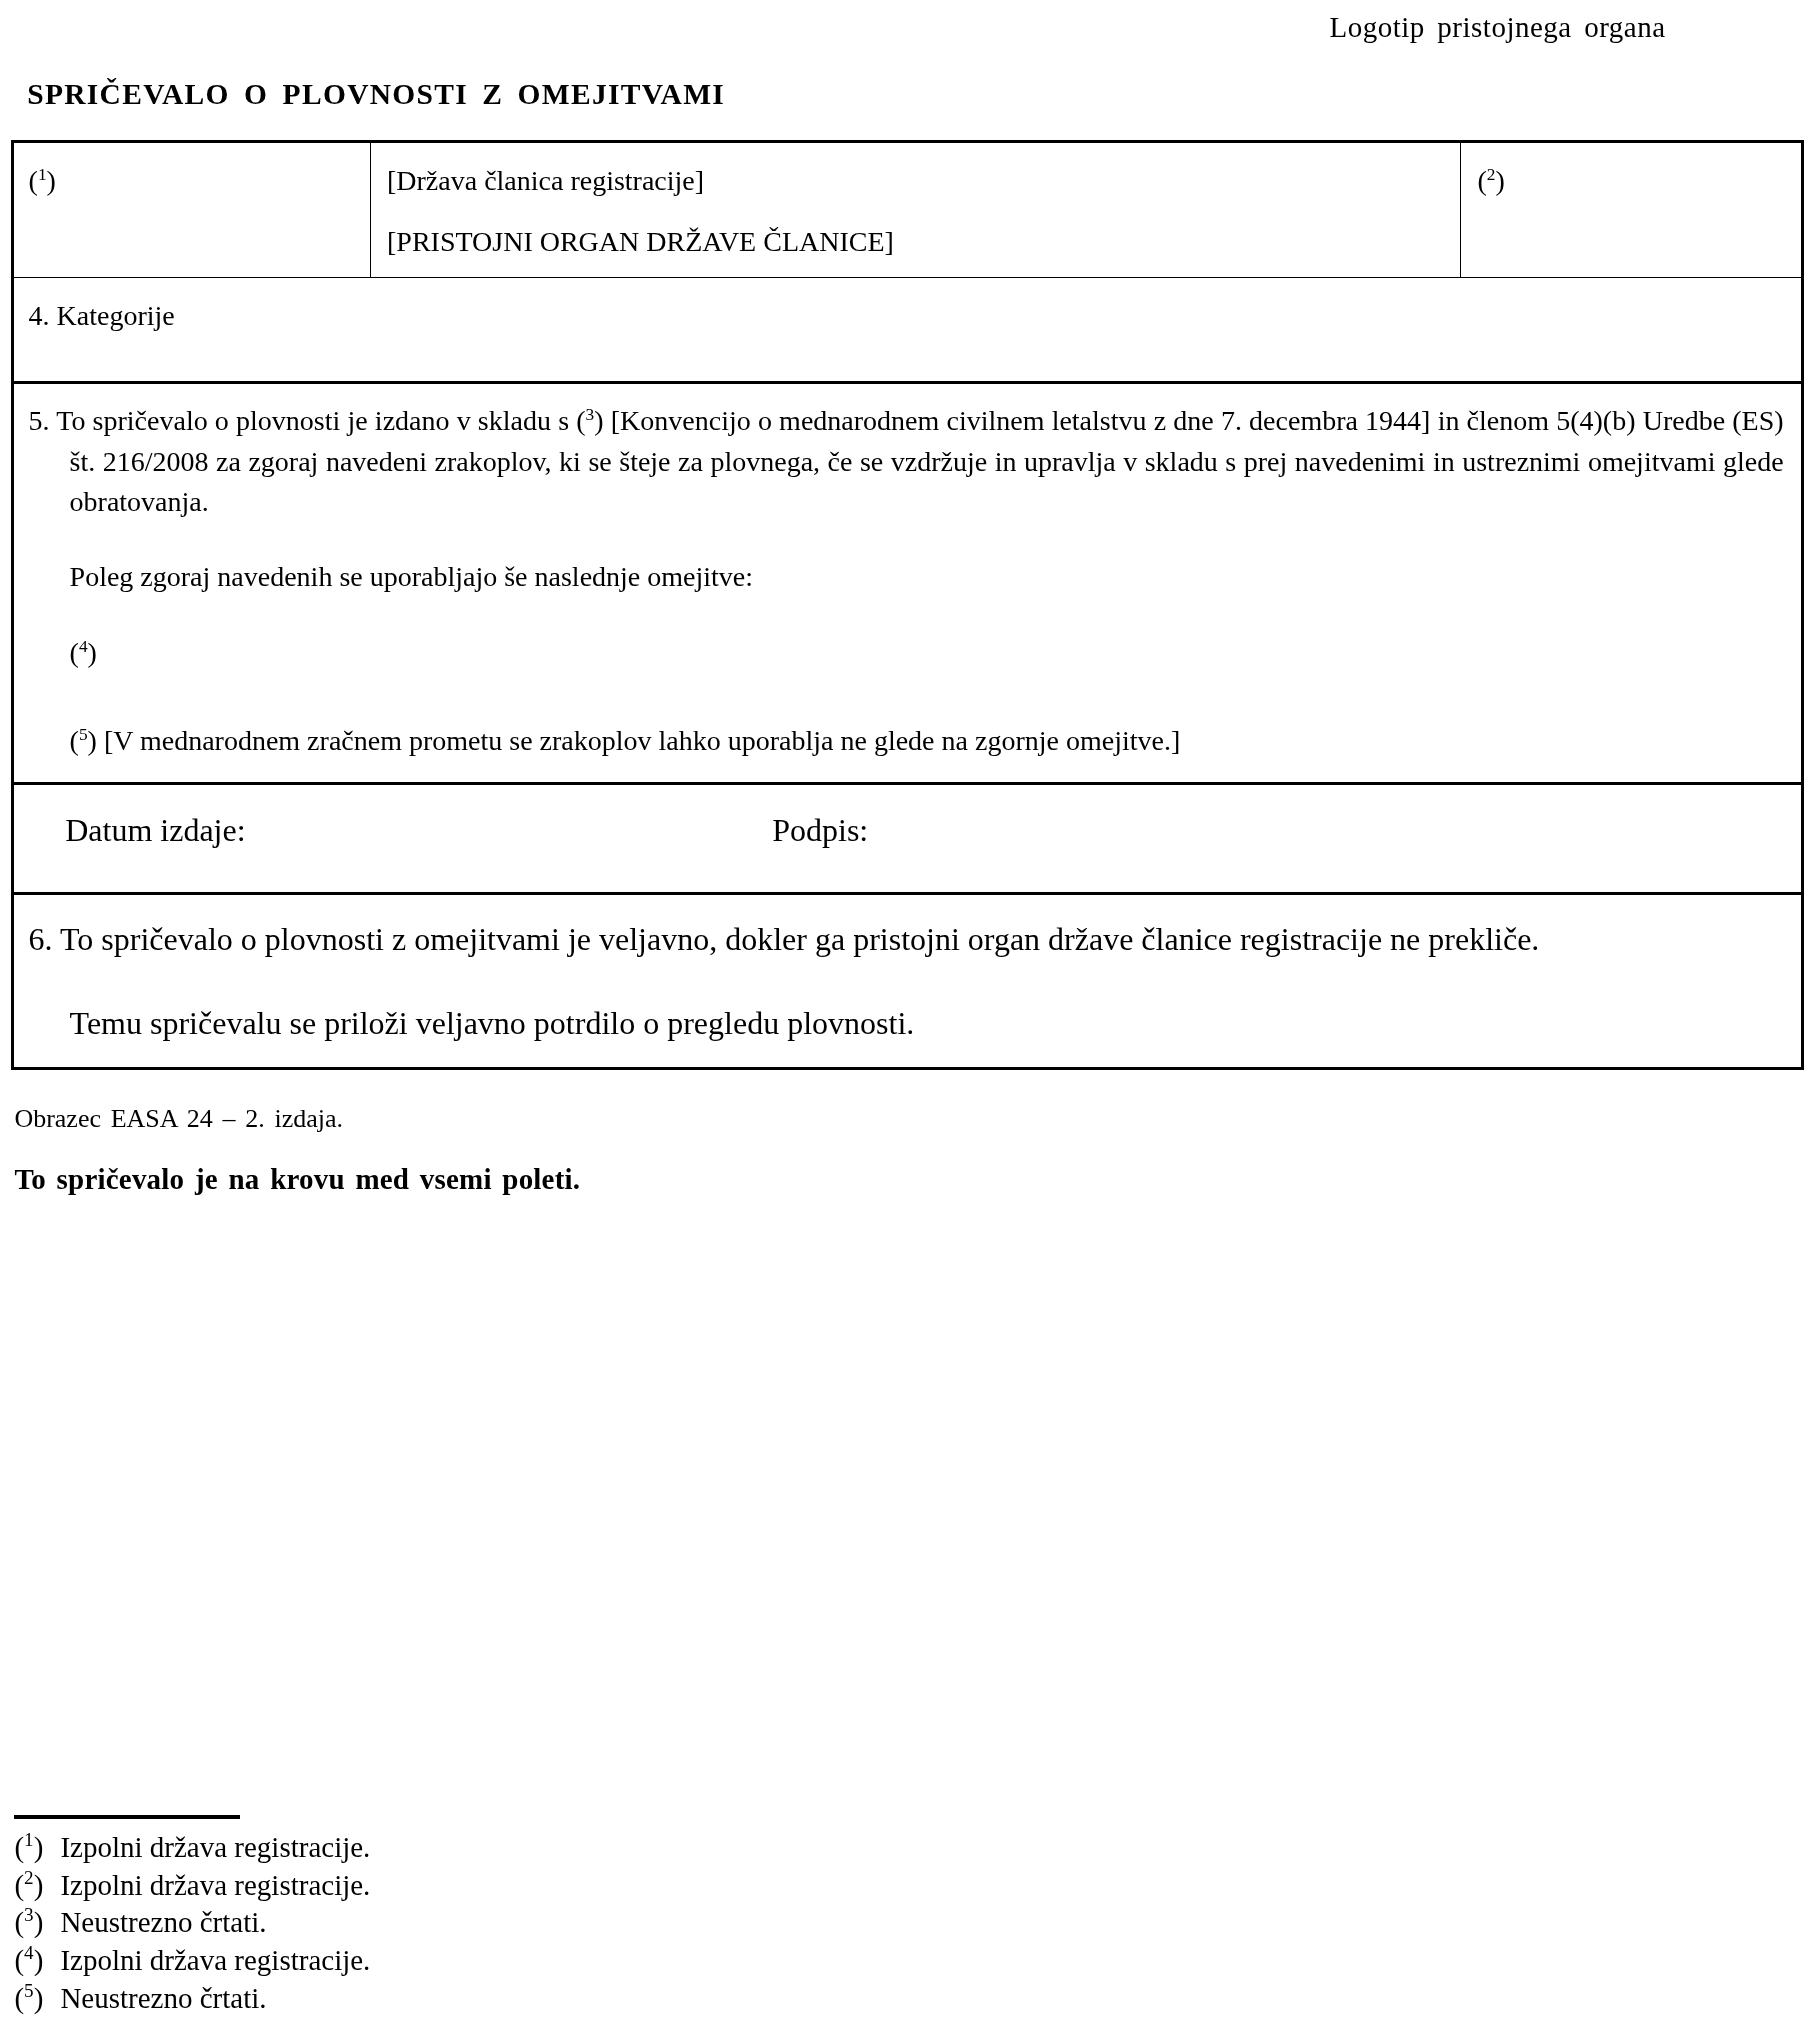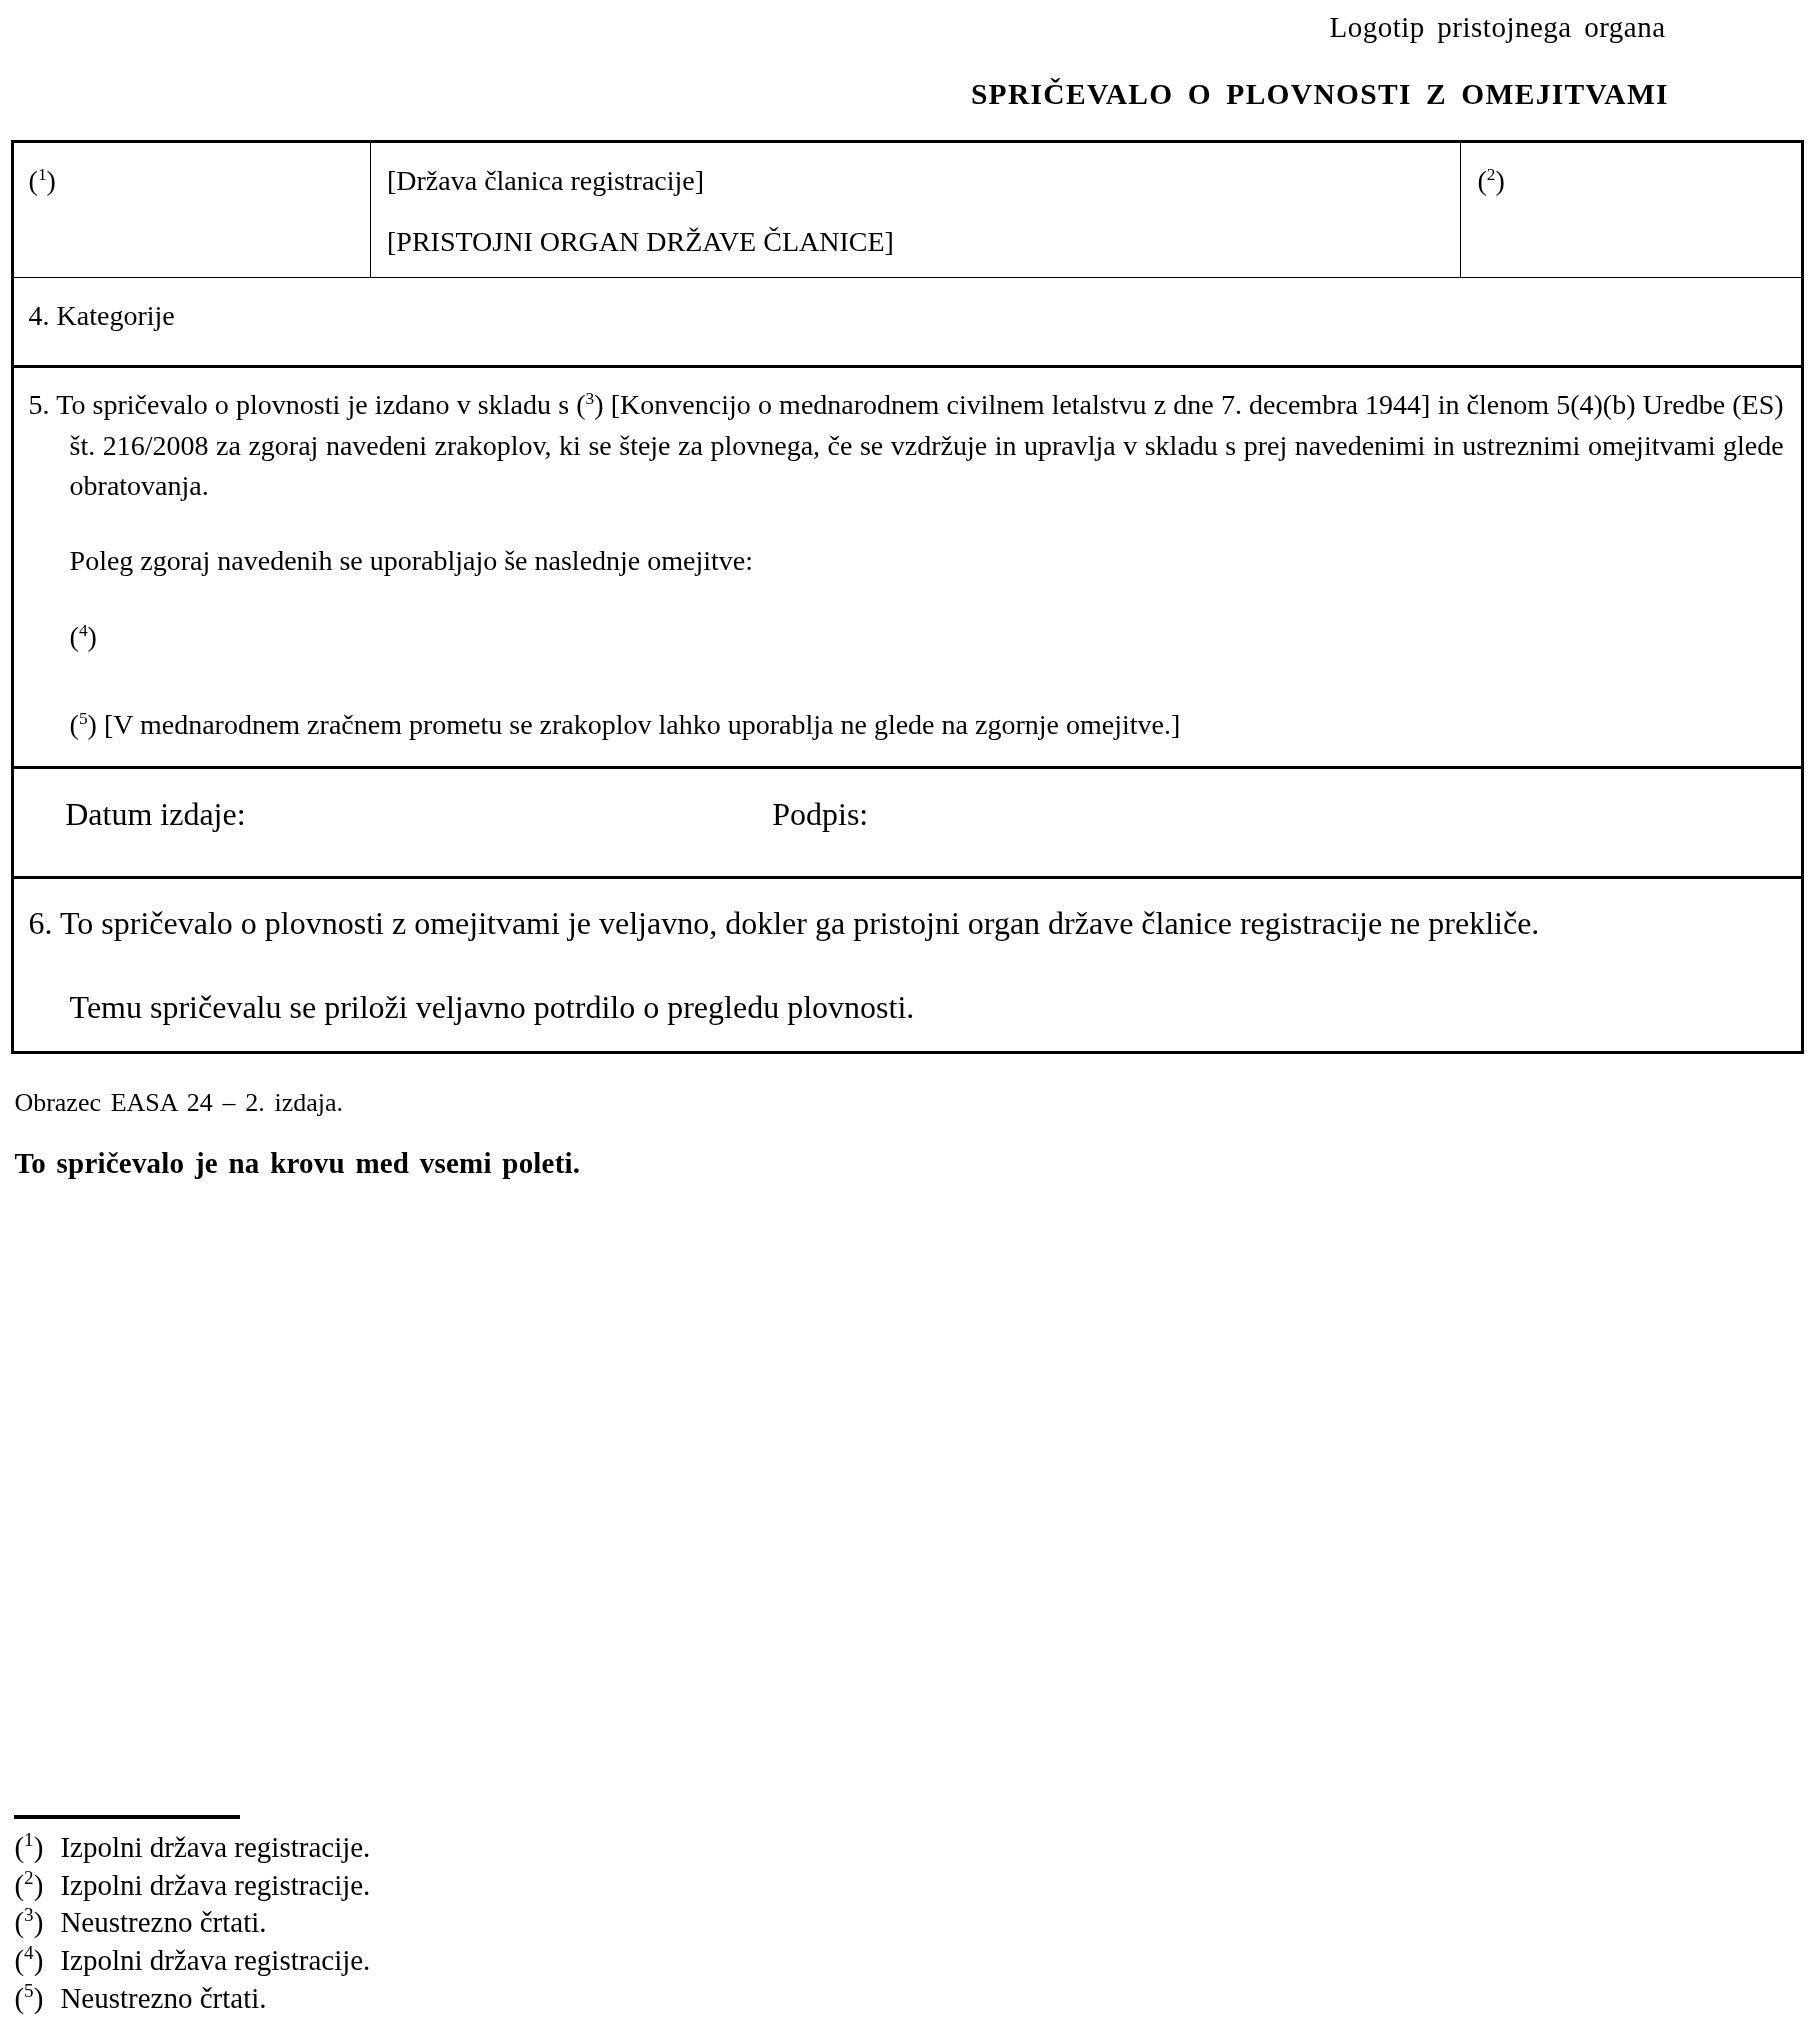--- a/index.html
+++ b/index.html
@@ -37,7 +37,7 @@
   }
 
   .doc-title {
-    text-align: right;
+    text-align: left;
     font-size: 29.5px;
     font-weight: bold;
     letter-spacing: 1.3px;

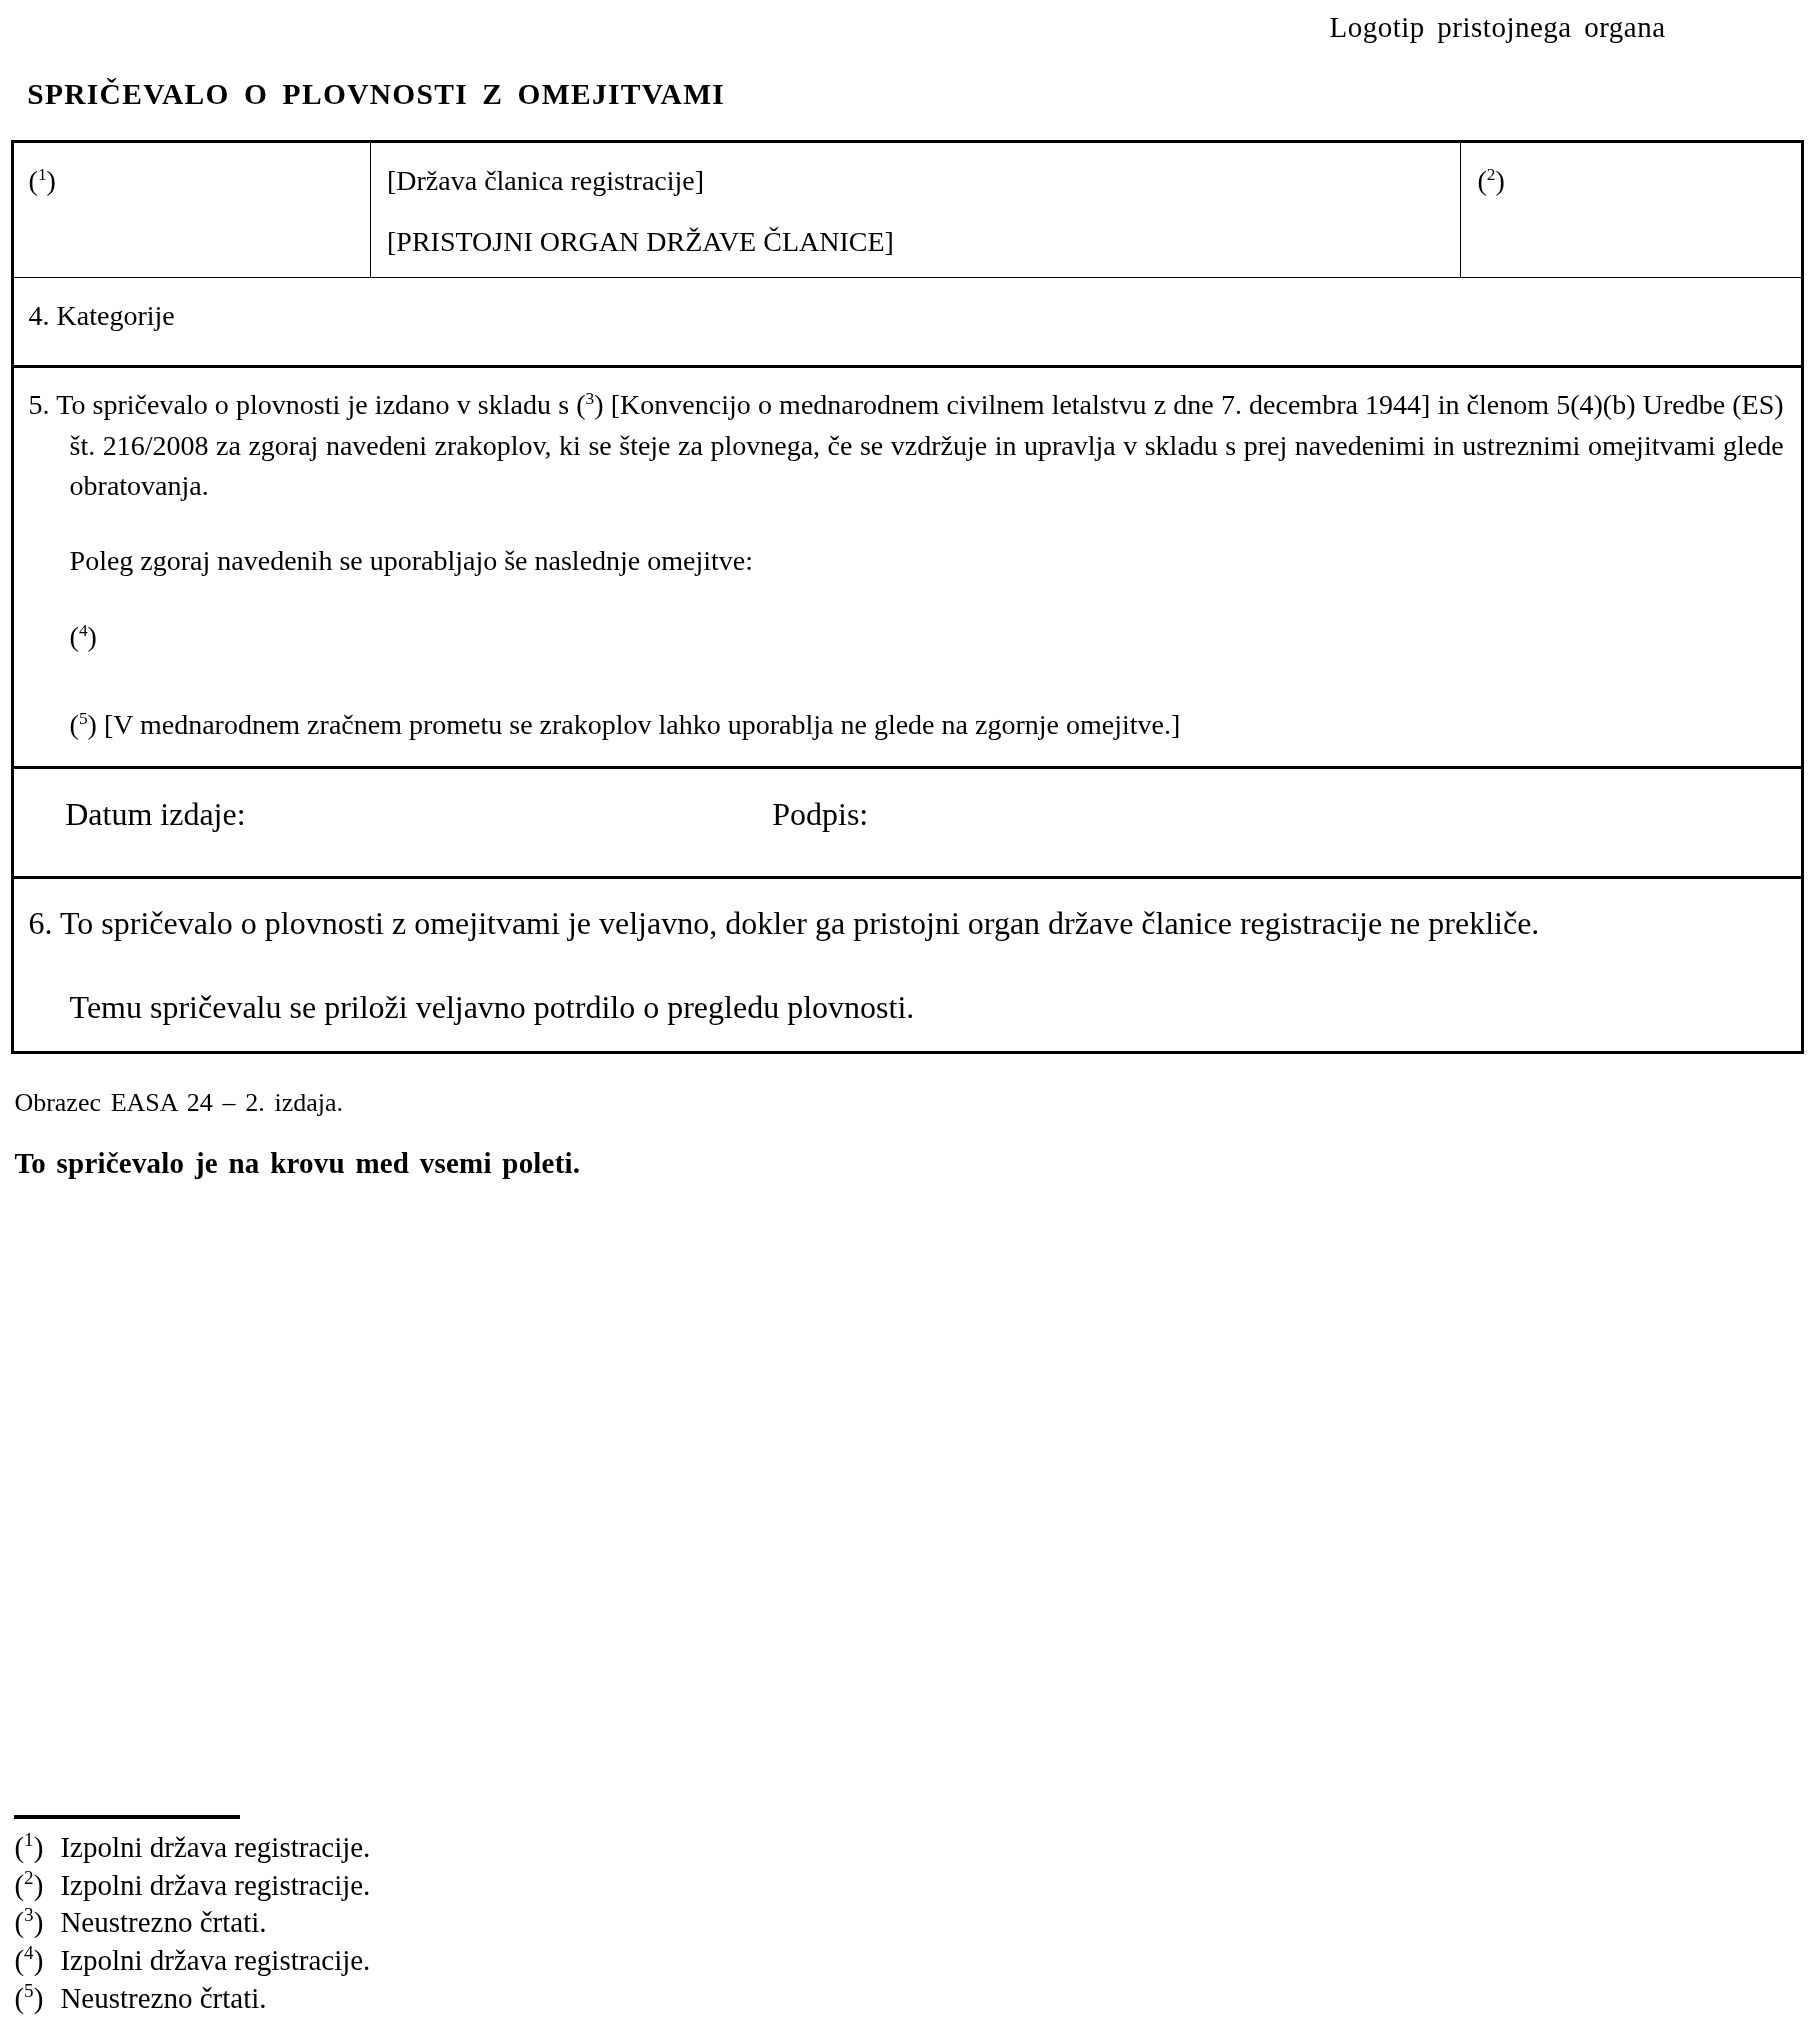--- a/index.html
+++ b/index.html
@@ -243,7 +243,7 @@
 
       <tr class="thick-bottom">
         <td colspan="3">
-          <div class="cell-pad" style="padding-bottom:29px;">
+          <div class="cell-pad" style="padding-bottom:45px;">
             <div class="numbered">4. Kategorije</div>
           </div>
         </td>

